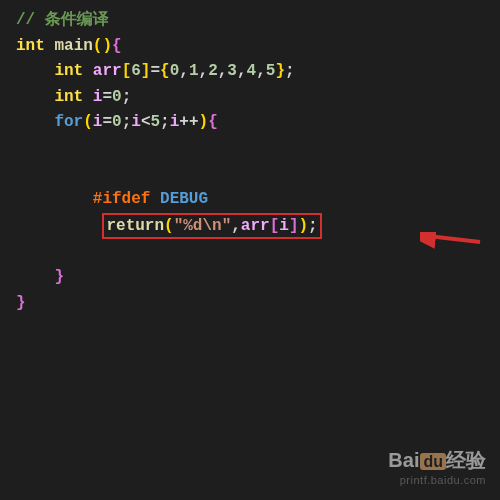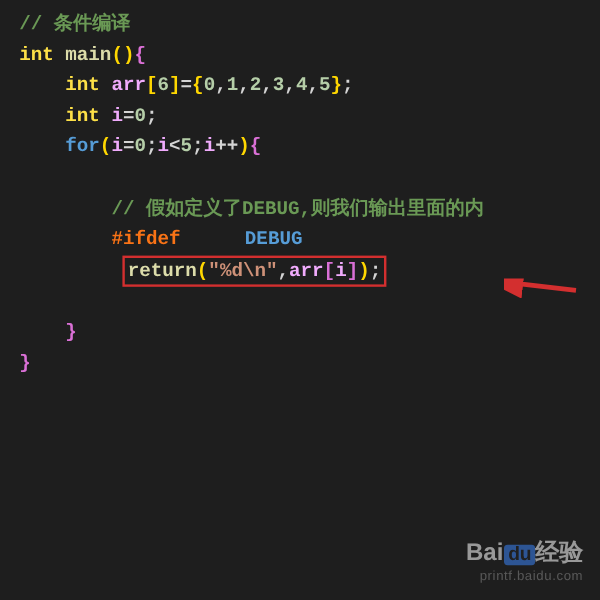--- a/index.html
+++ b/index.html
@@ -75,7 +75,7 @@
 
 <div class="line">&nbsp;</div>
 
-<div class="line"><span class="gutter">  </span>        <span class="comment">// 假如定义了DEBUG,则我们输出里面的内</span></div>
+<div class="line"><span class="gutter">  </span>        </div>
 
 <div class="line"><span class="gutter">  </span>        <span class="macro">#ifdef</span> <span class="macroname">DEBUG</span></div>
 

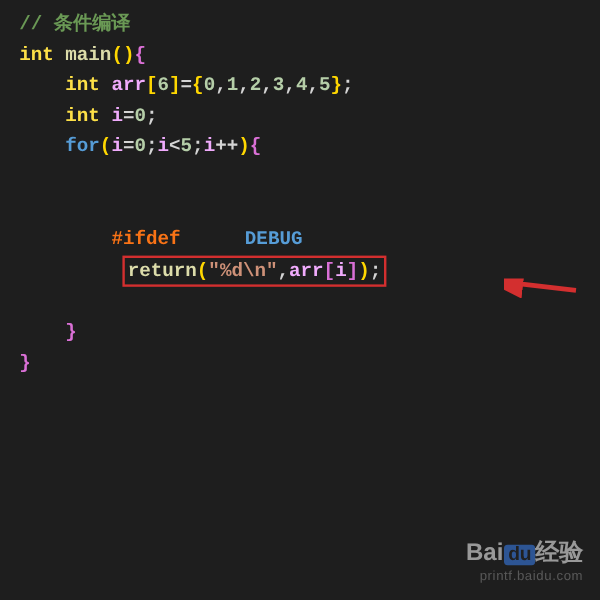--- a/index.html
+++ b/index.html
@@ -29,7 +29,7 @@
     .punc { color: #d4d4d4; }
     .op { color: #d4d4d4; }
     .macro { color: #f97316; }
-    .macroname { color: #569cd6; margin-left: 44px; }
+    .macroname { color: #569cd6; }
     .bracket1 { color: #ffd700; }
     .bracket2 { color: #da70d6; }
     .highlight-box {

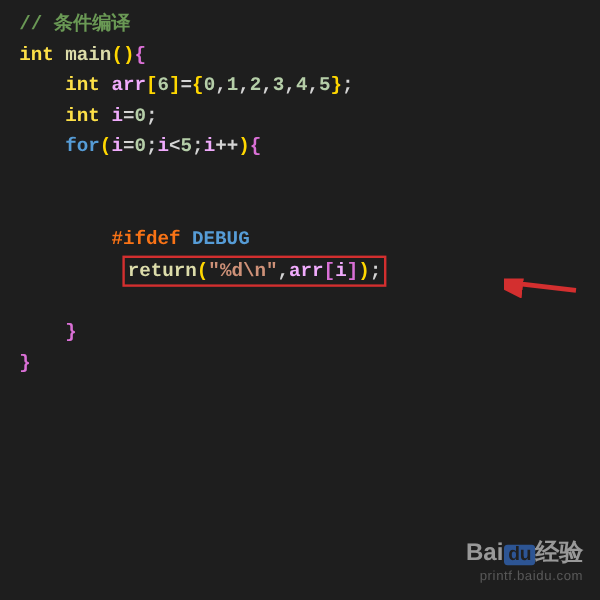--- a/index.html
+++ b/index.html
@@ -55,7 +55,7 @@
       font-family: Arial, sans-serif;
     }
     .watermark .brand { font-size: 20px; font-weight: bold; color: #fff; }
-    .watermark .brand .du { background: #3b82f6; color: #222; padding: 0 3px; border-radius: 3px; margin-left: 1px; font-size: 16px; }
+    .watermark .brand .du { background: #fdba74; color: #222; padding: 0 3px; border-radius: 3px; margin-left: 1px; font-size: 16px; }
     .watermark .sub { font-size: 11px; color: #888; letter-spacing: 0.5px; }
   </style>
 </head>

